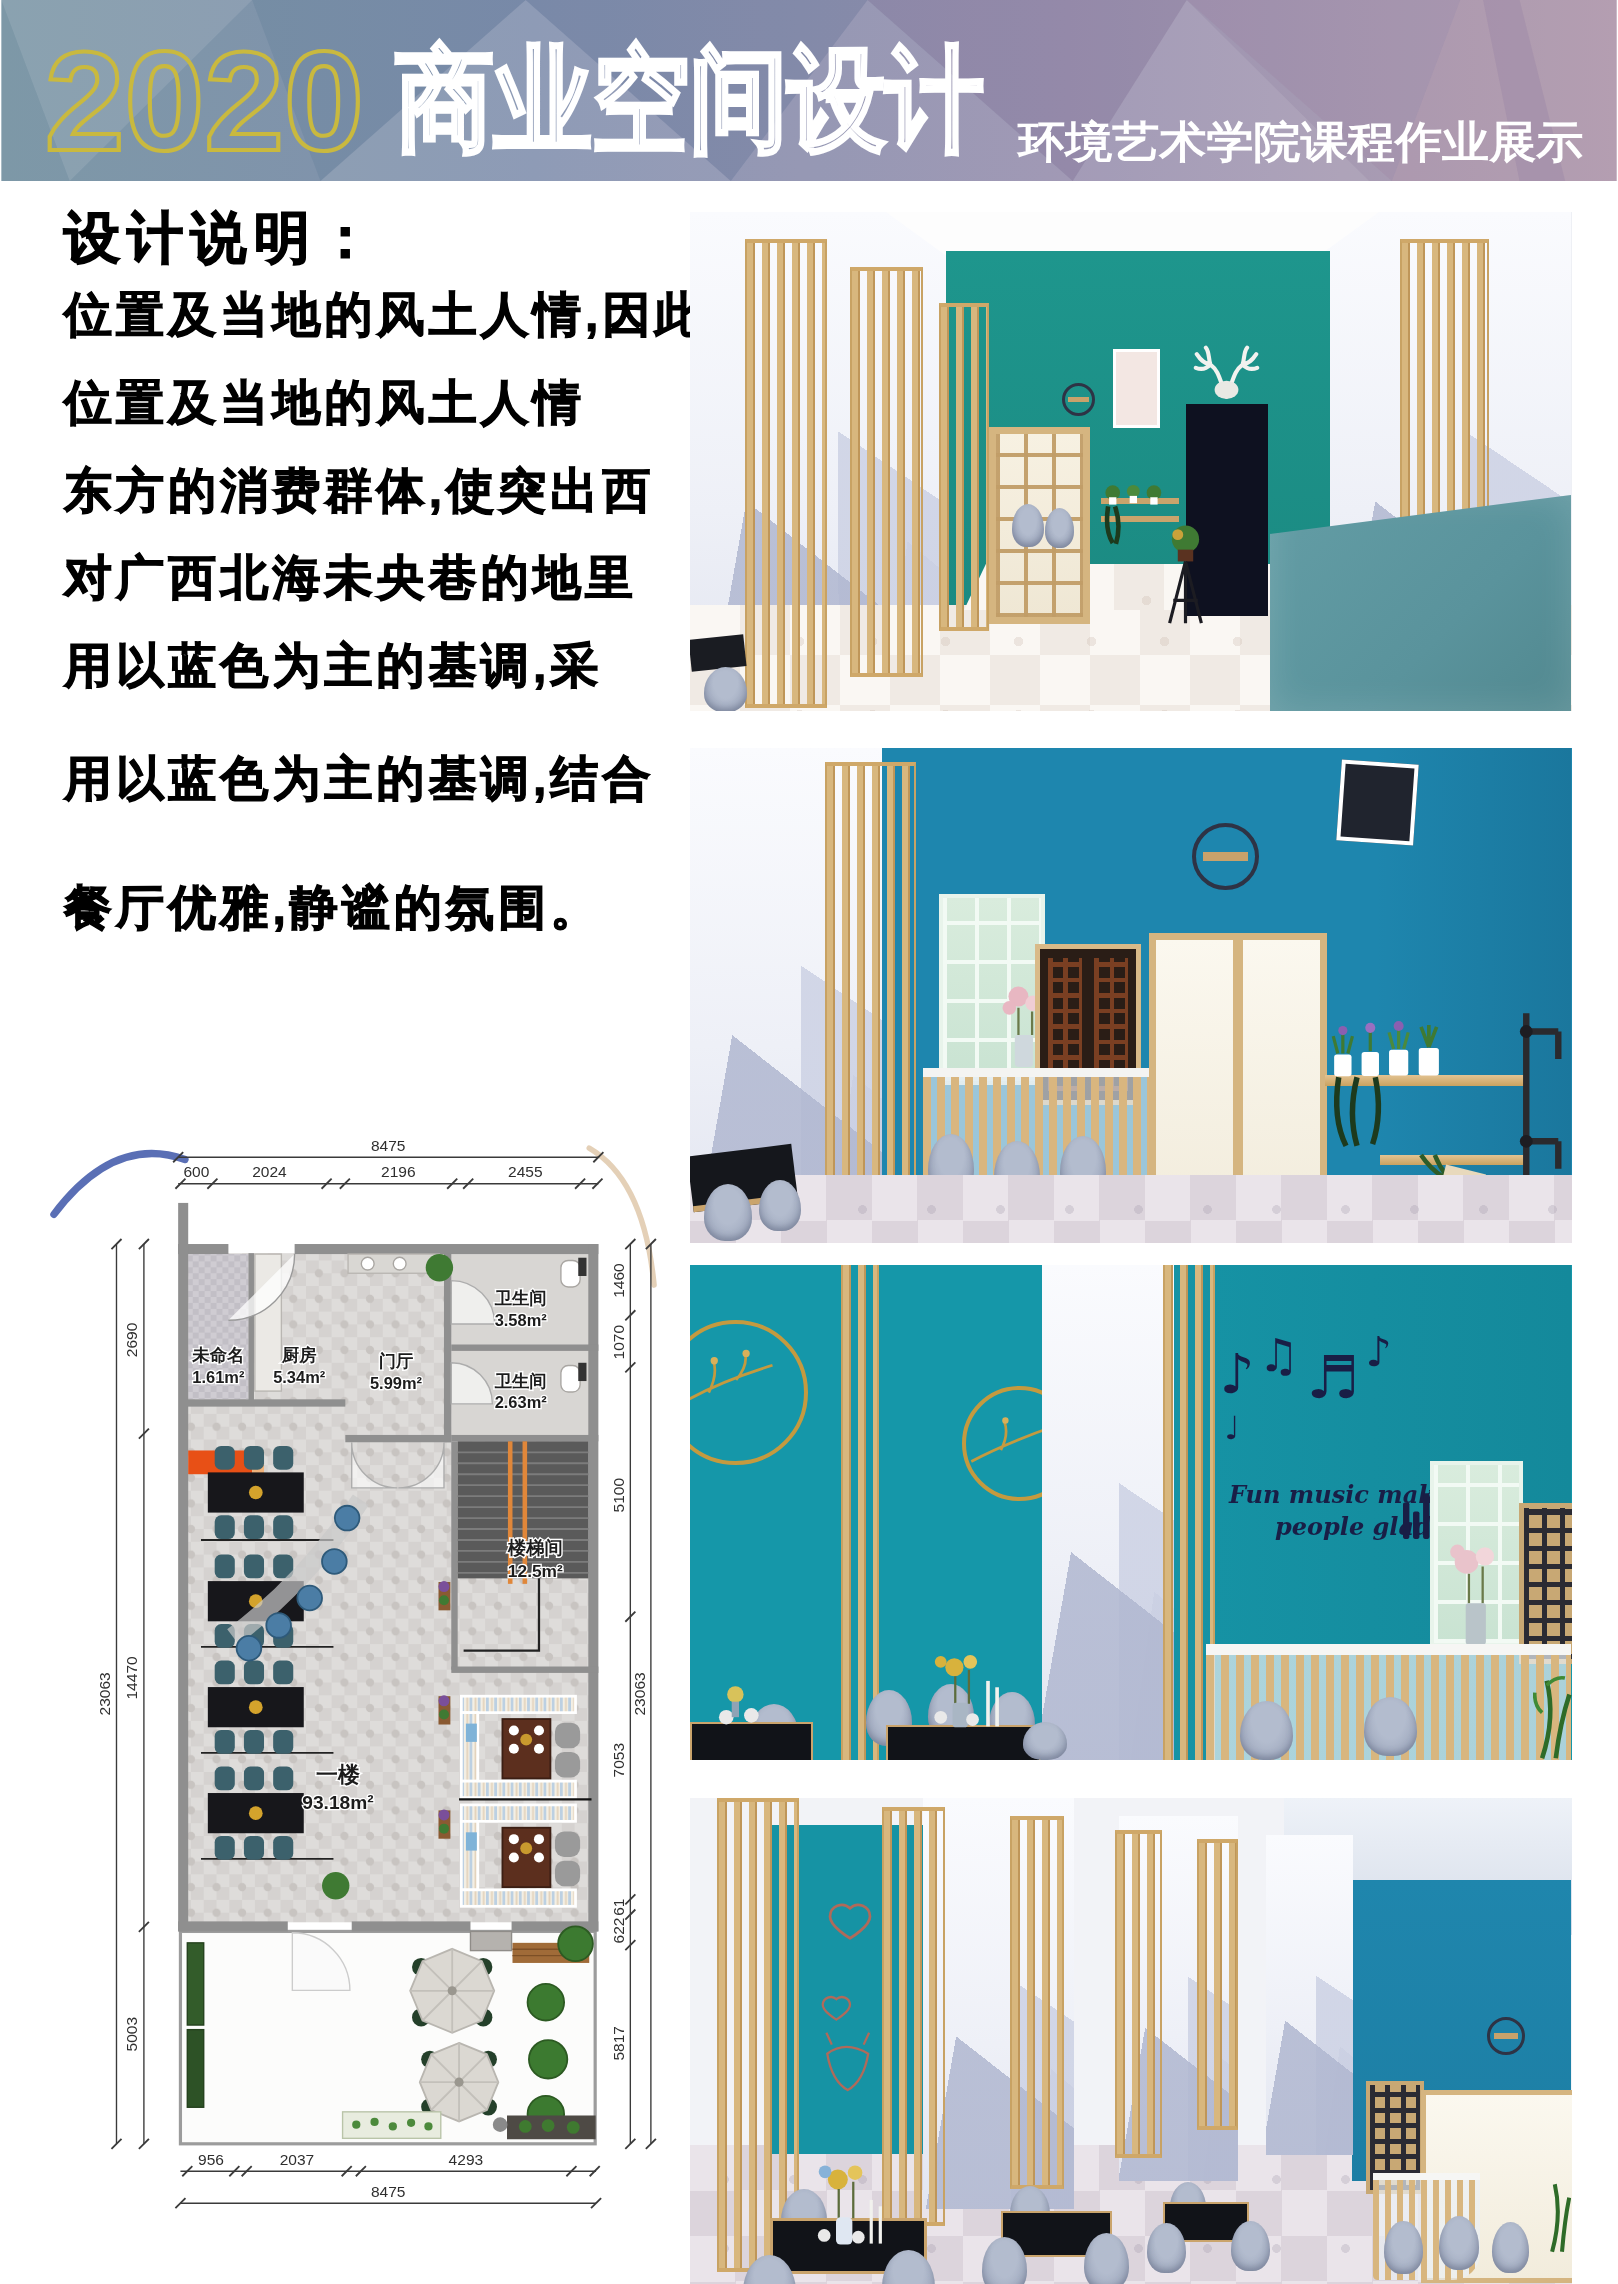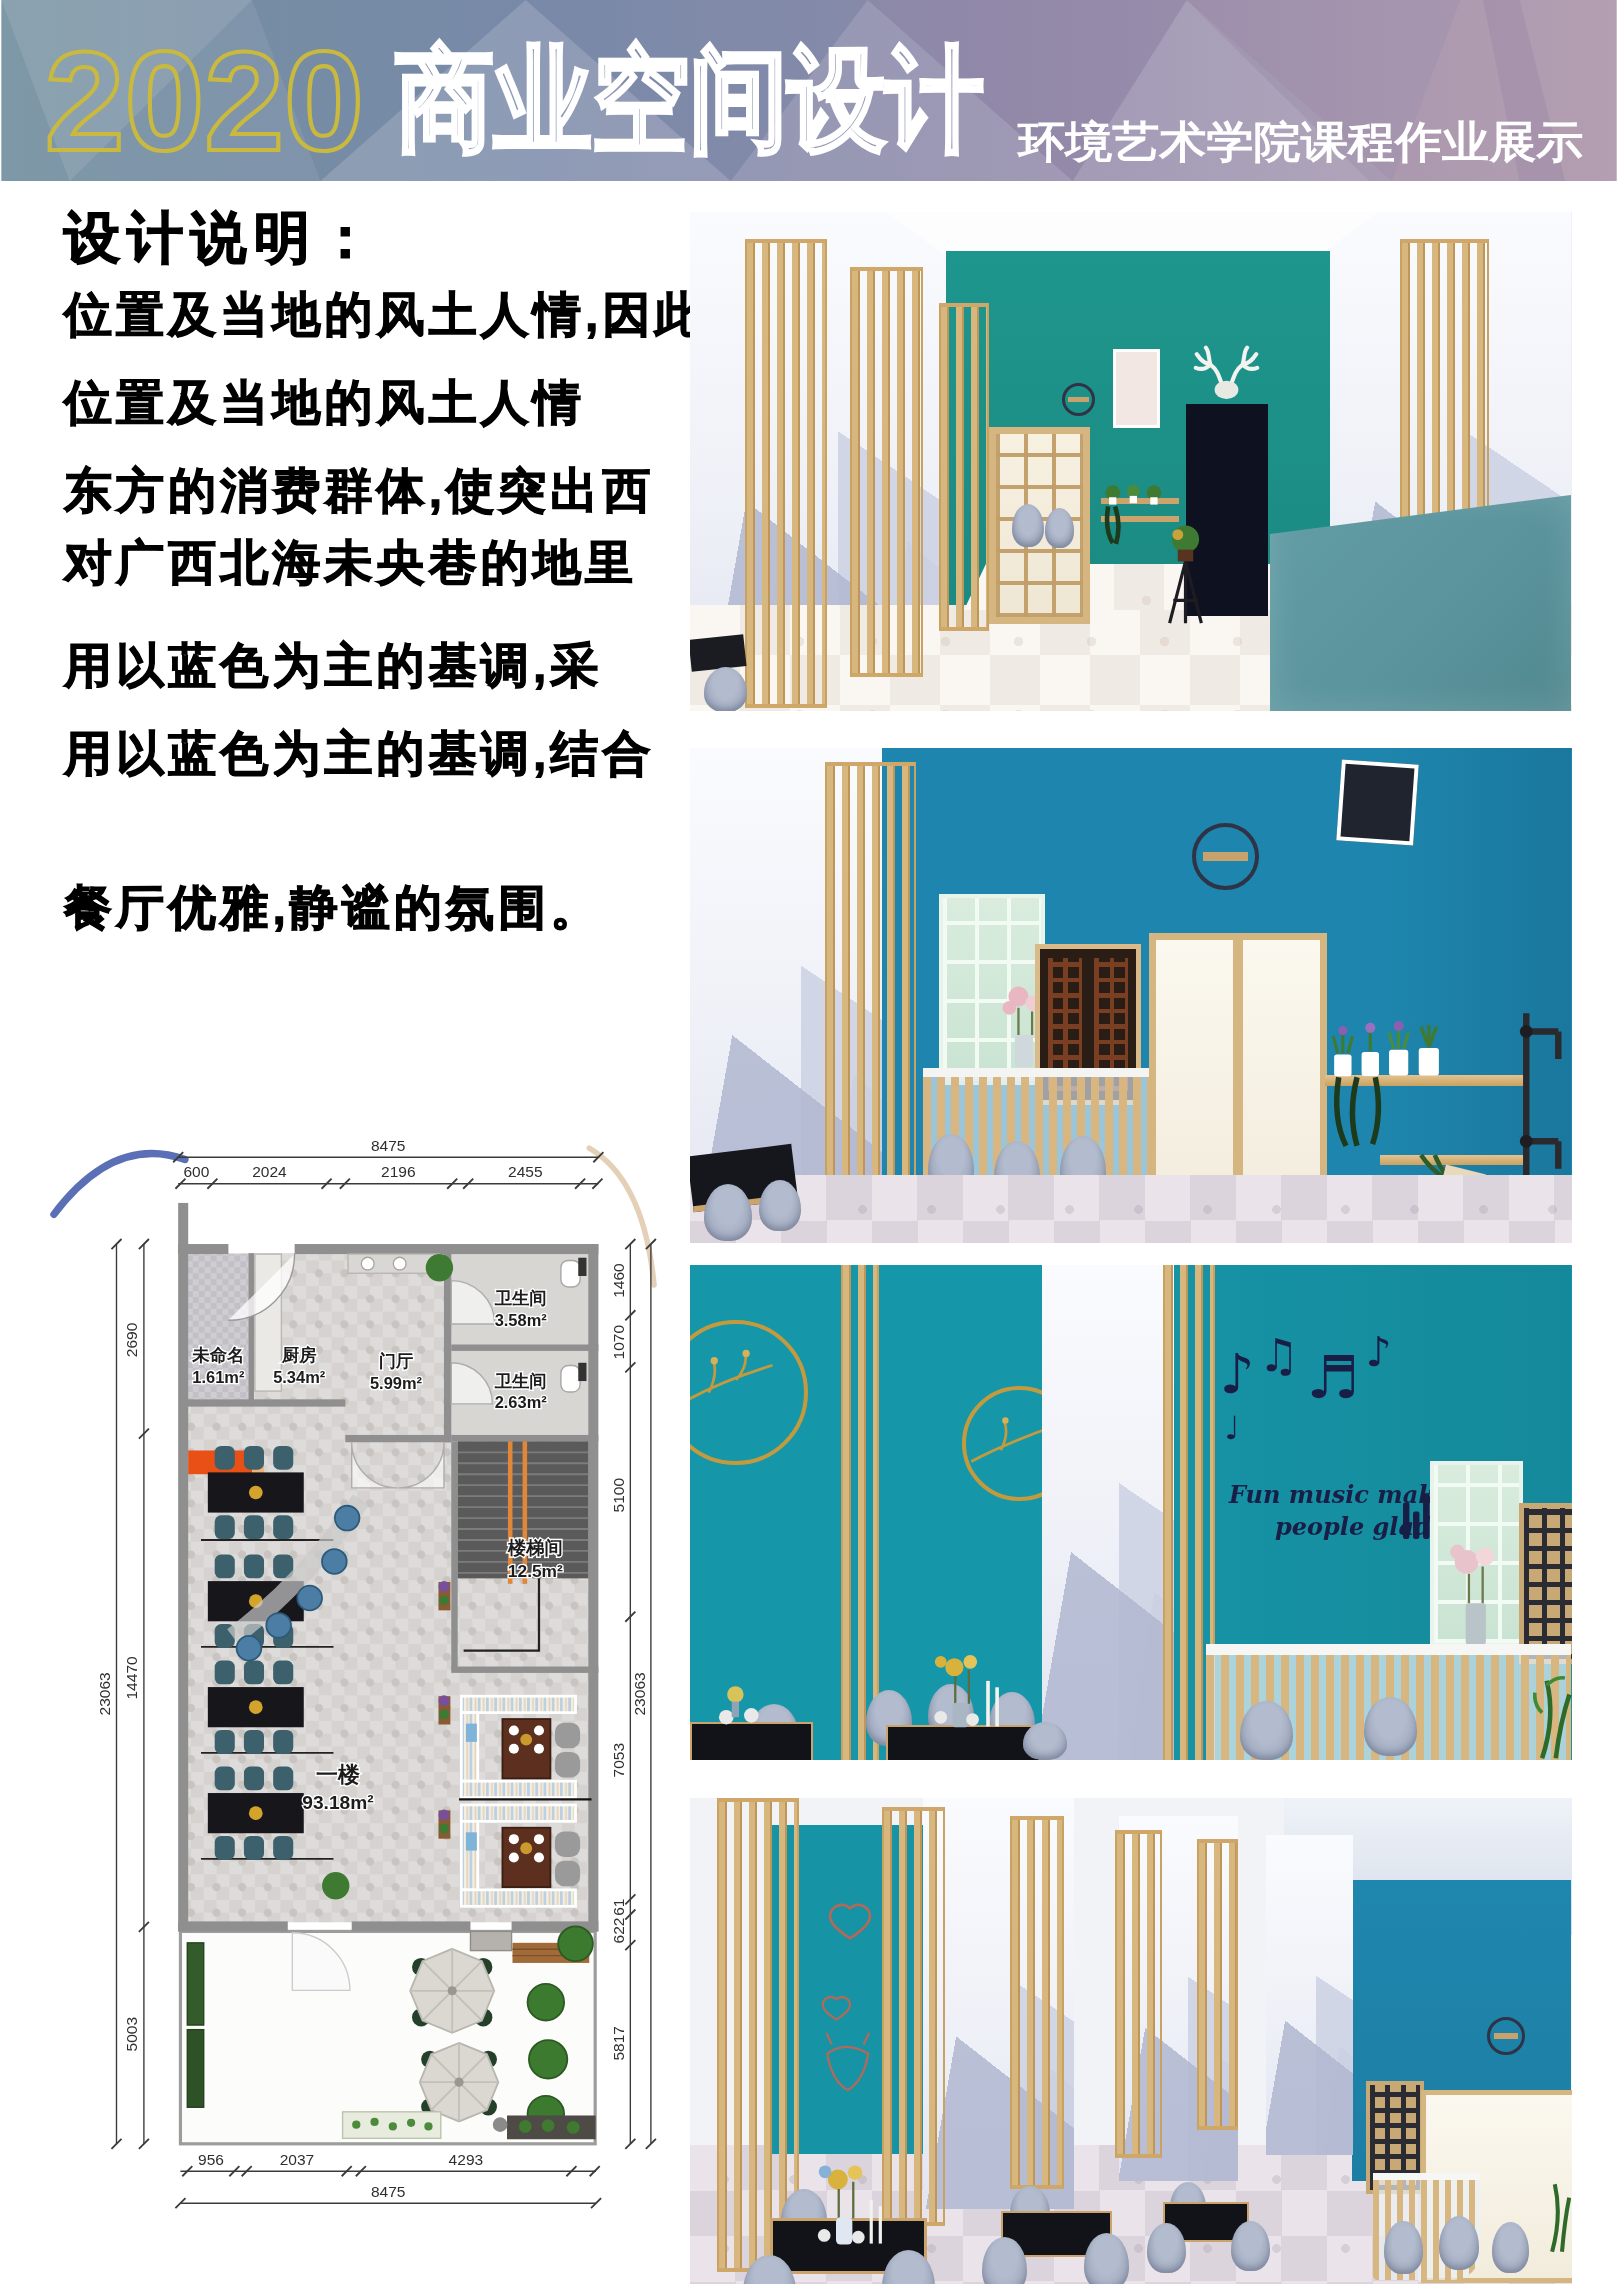--- a/index.html
+++ b/index.html
@@ -86,7 +86,7 @@
   <div class="abs desc-line" style="top:283px">位置及当地的风土人情,因此</div>
   <div class="abs desc-line" style="top:371px">位置及当地的风土人情</div>
   <div class="abs desc-line" style="top:459px">东方的消费群体,使突出西</div>
-  <div class="abs desc-line" style="top:531px">对广西北海未央巷的地里</div>
+  <div class="abs desc-line" style="top:546px">对广西北海未央巷的地里</div>
   <div class="abs desc-line" style="top:634px">用以蓝色为主的基调,采</div>
   <div class="abs desc-line" style="top:722px">用以蓝色为主的基调,结合</div>
   <div class="abs desc-line" style="top:876px">餐厅优雅,静谧的氛围。</div>

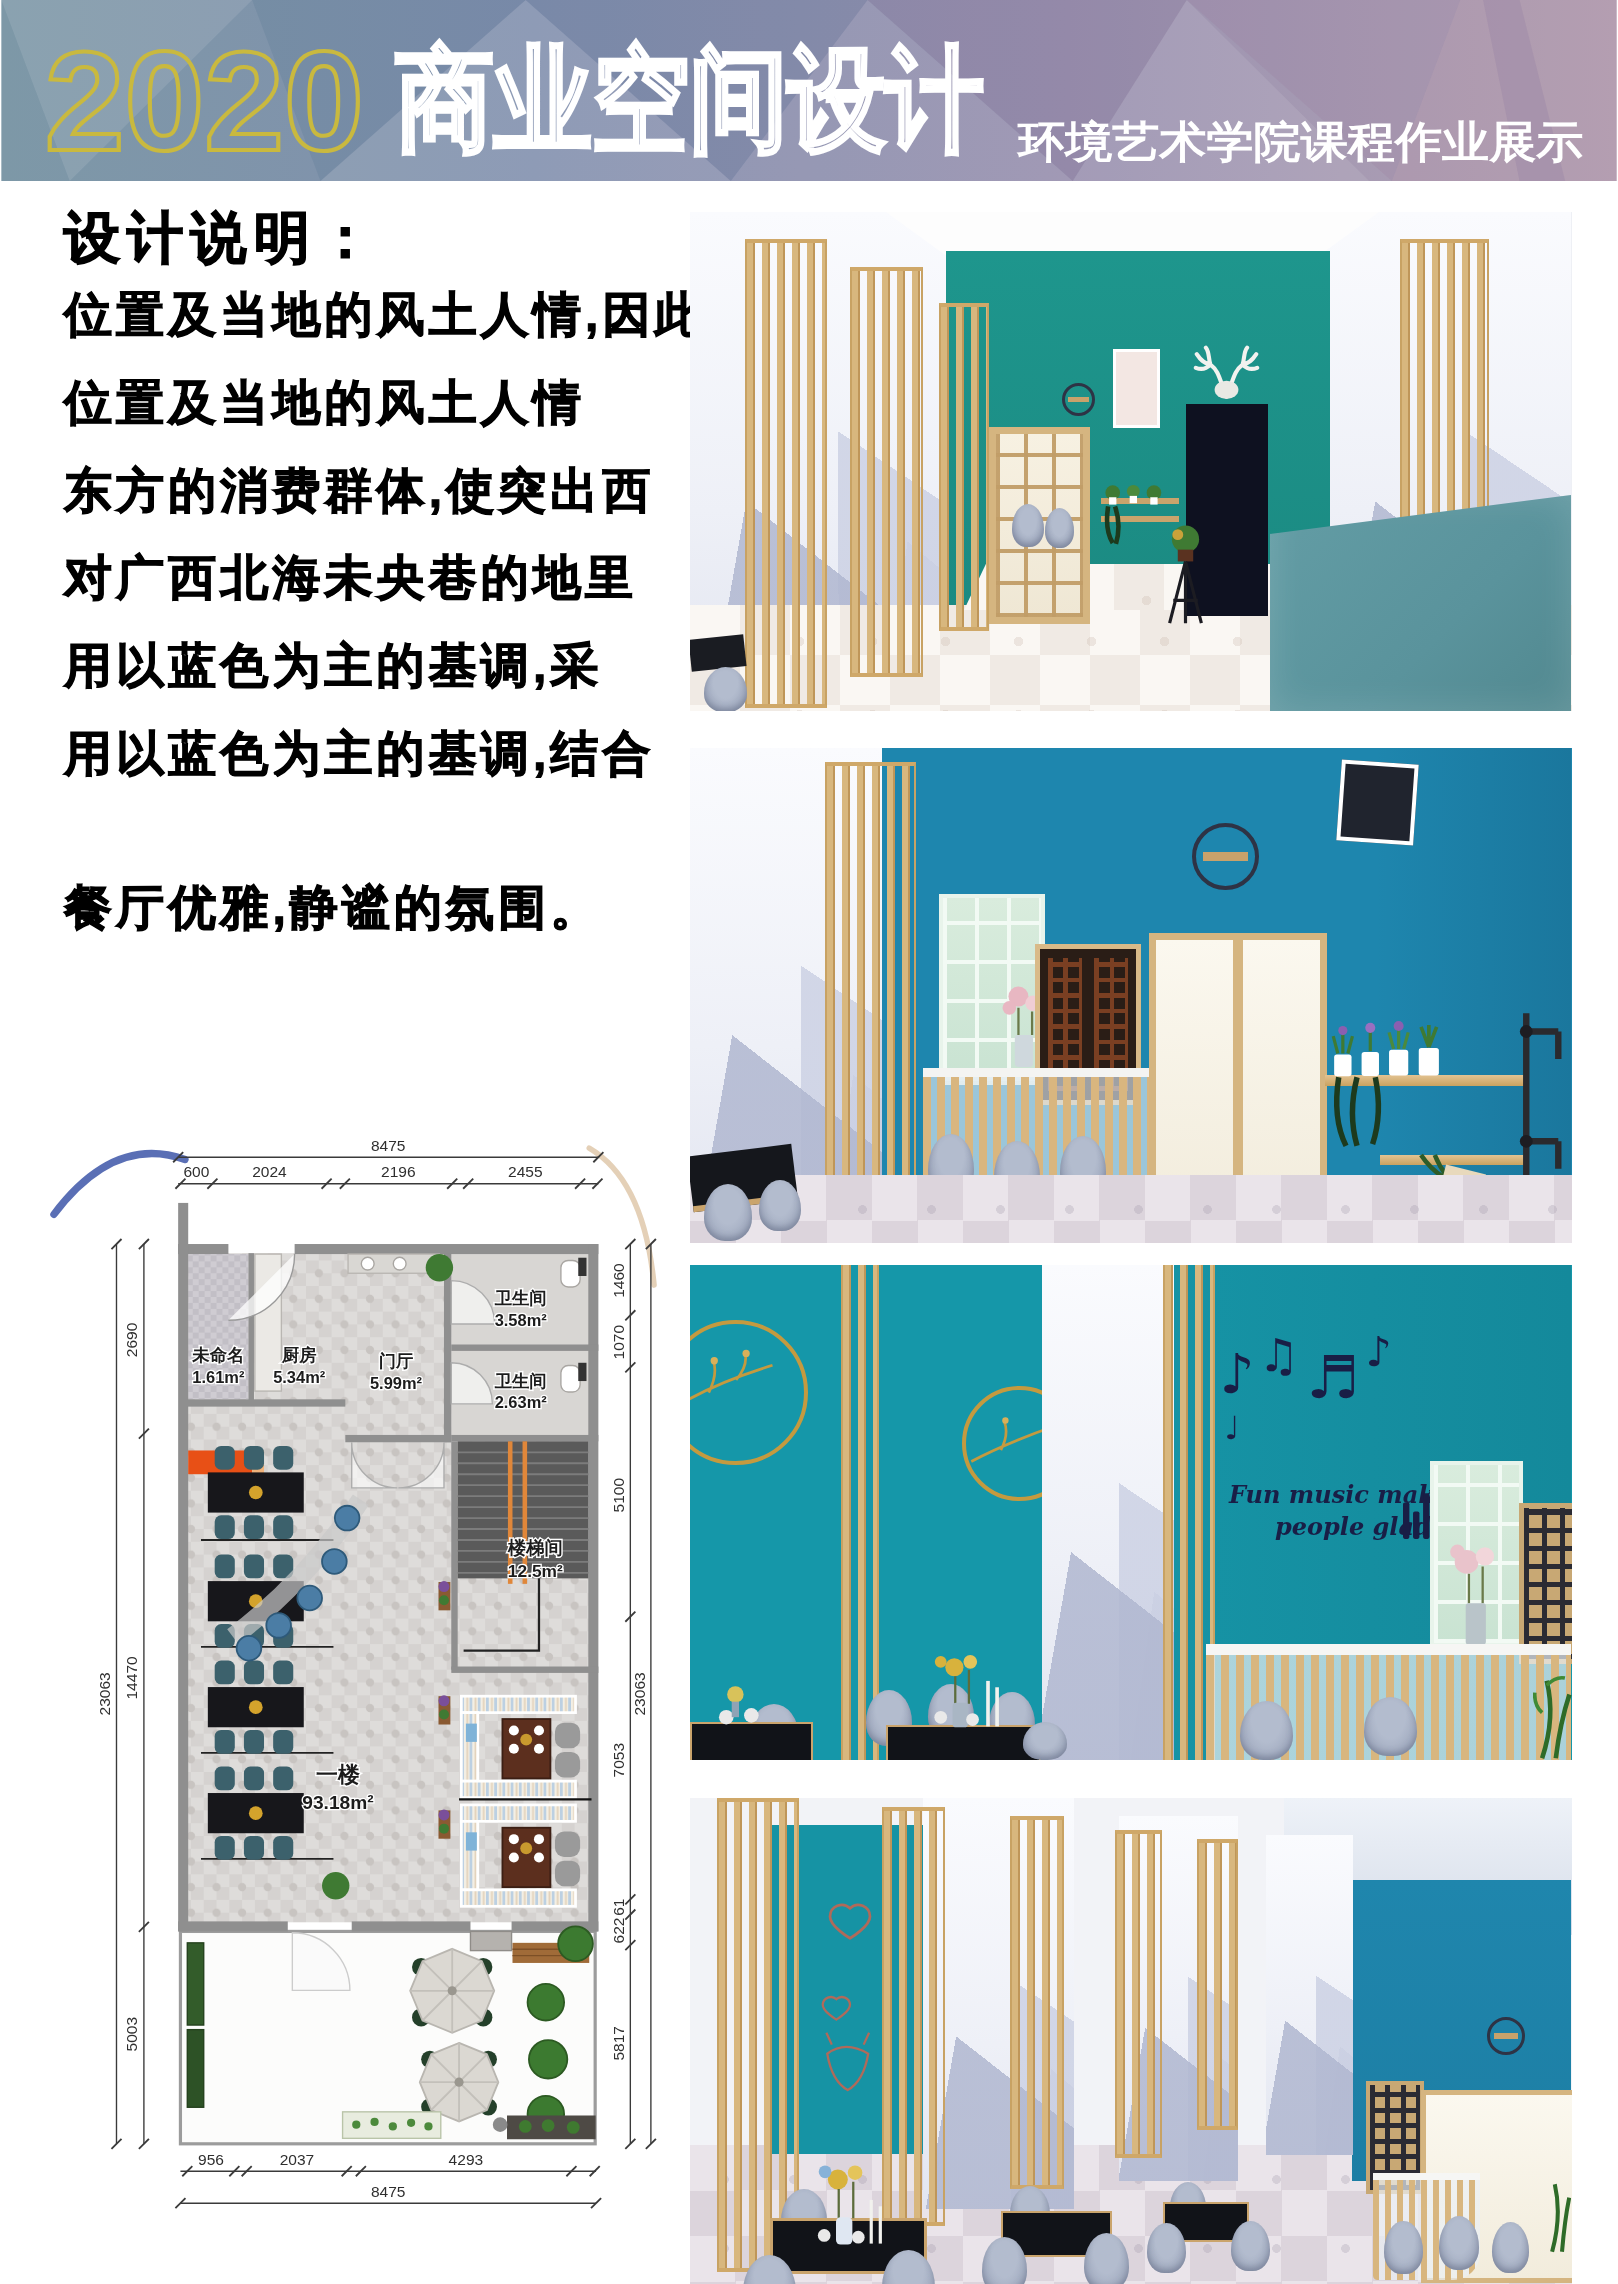--- a/index.html
+++ b/index.html
@@ -88,7 +88,7 @@
   <div class="abs desc-line" style="top:459px">东方的消费群体,使突出西</div>
   <div class="abs desc-line" style="top:546px">对广西北海未央巷的地里</div>
   <div class="abs desc-line" style="top:634px">用以蓝色为主的基调,采</div>
-  <div class="abs desc-line" style="top:722px">用以蓝色为主的基调,结合</div>
+  <div class="abs desc-line" style="top:747px">用以蓝色为主的基调,结合</div>
   <div class="abs desc-line" style="top:876px">餐厅优雅,静谧的氛围。</div>
 
   <div class="abs" style="left:50px;top:1107px;width:608px;height:1151px;">

